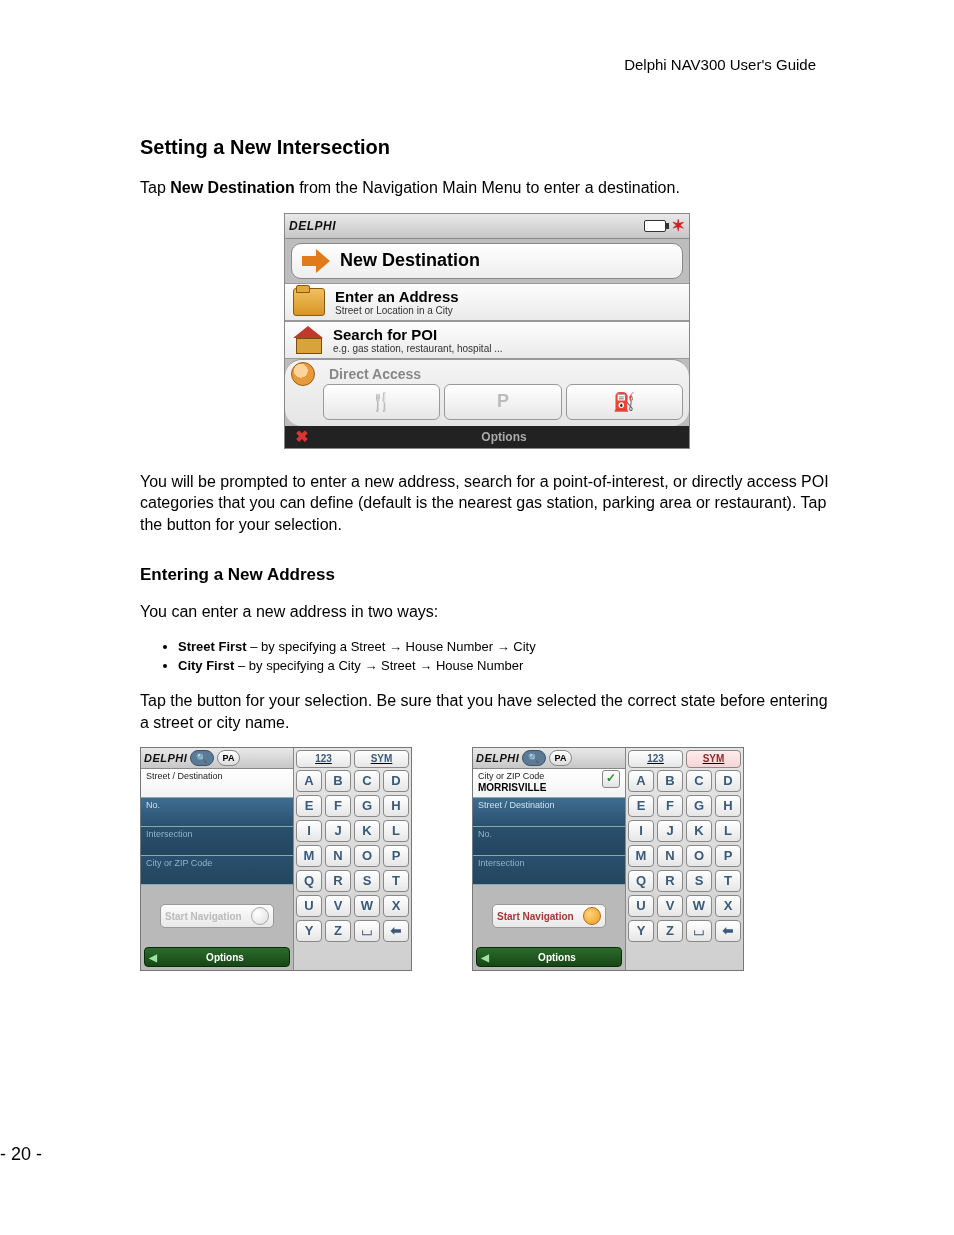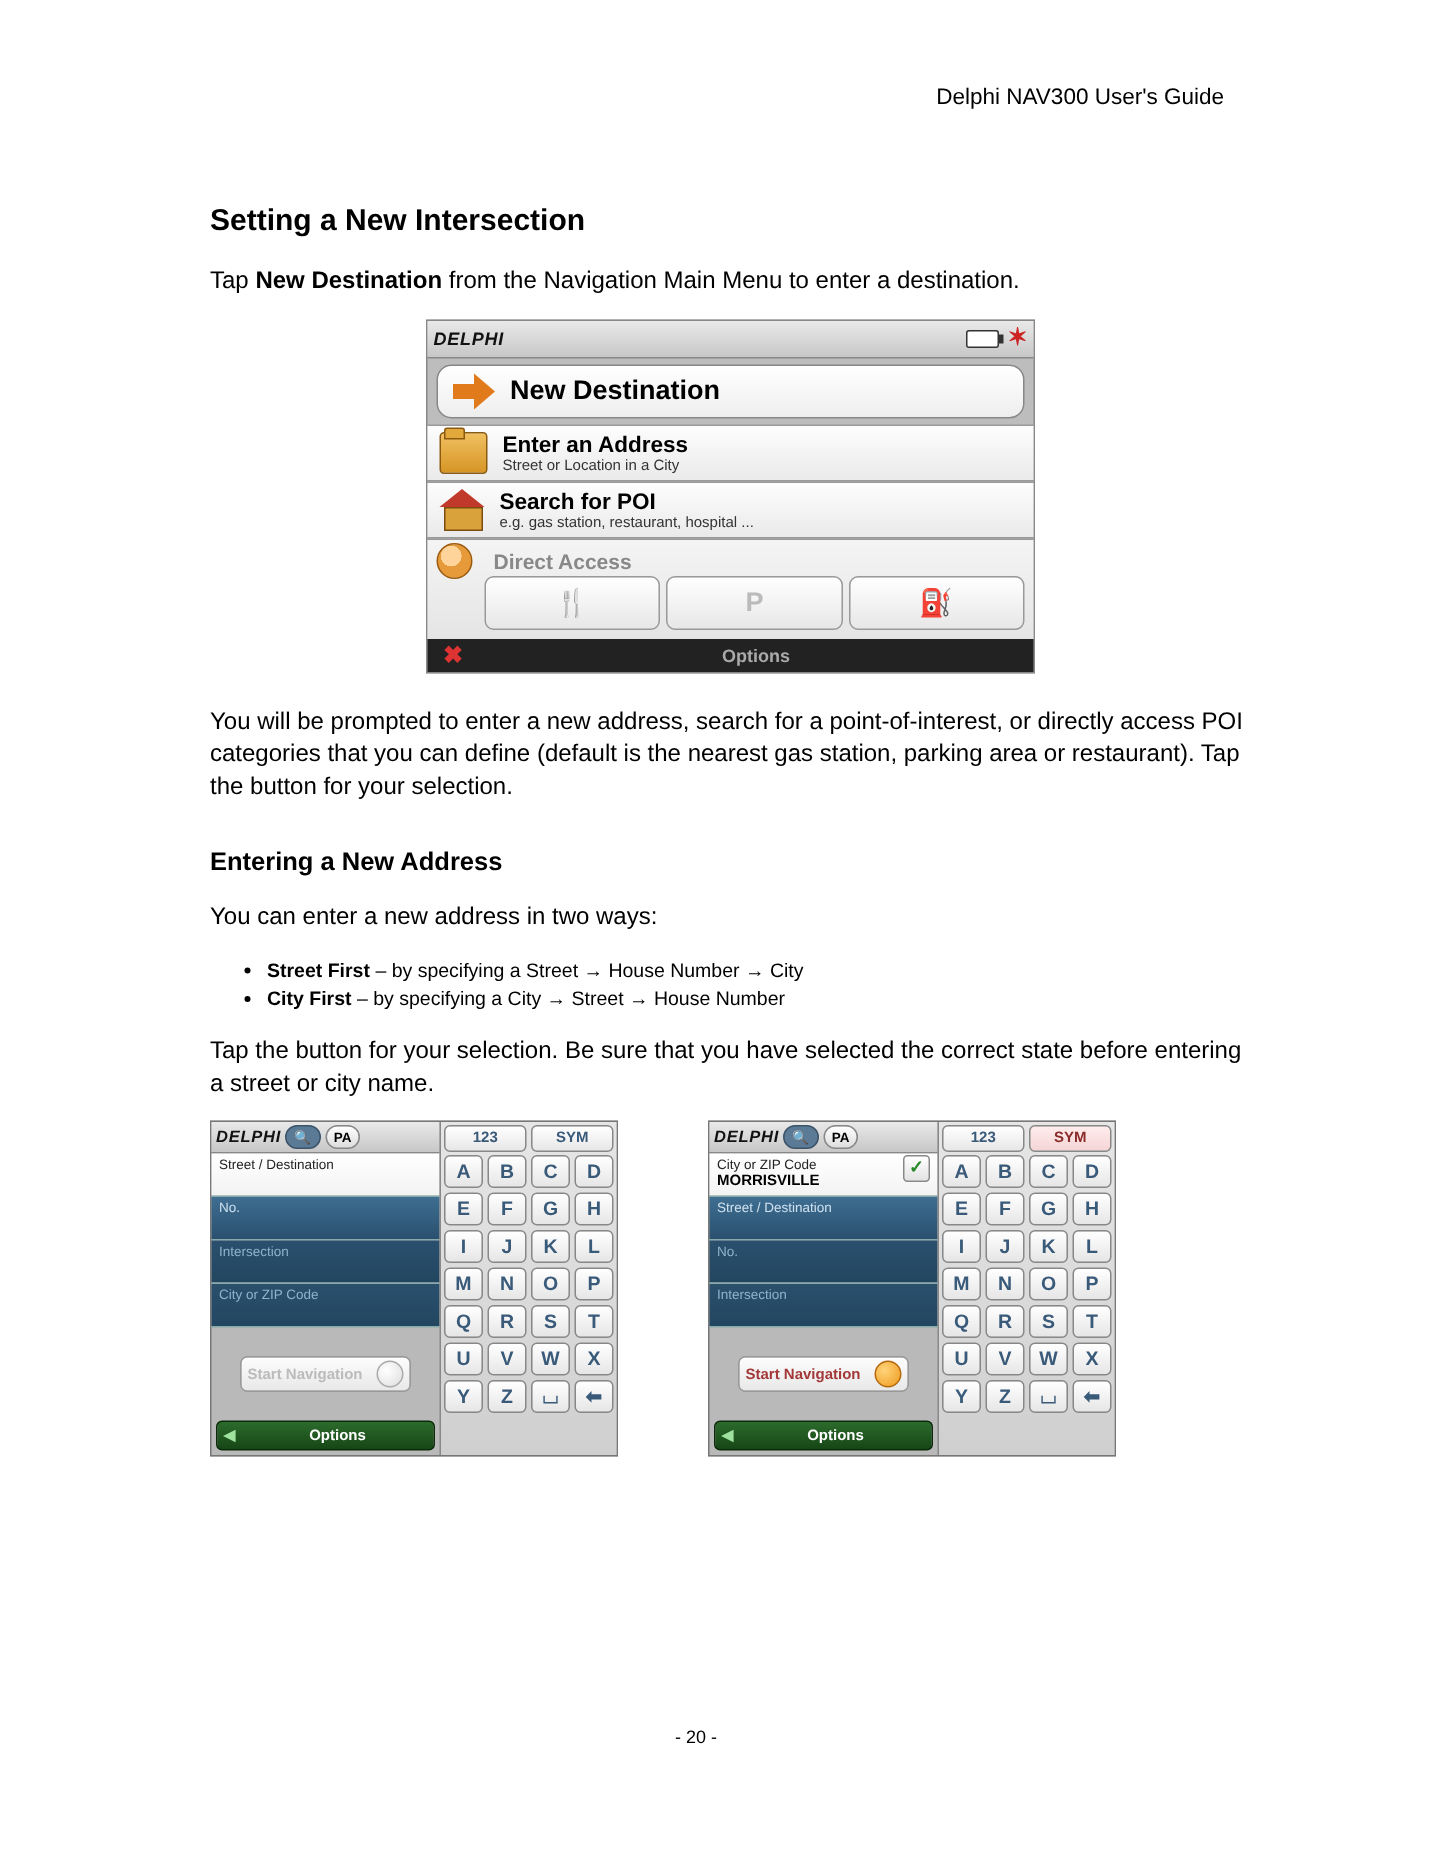--- a/index.html
+++ b/index.html
@@ -154,7 +154,7 @@
   }
 
   
-  .dev1-da-wrap { position:relative; padding-top:2px; border-top:1px solid #999; background:linear-gradient(#f4f4f4,#e5e5e5); }
+  .dev1-da-wrap { position:relative; padding-top:2px; border-top:1px solid #999; background:linear-gradient(#f4f4f4,#e5e5e5);border-radius:17px; }
 
   
   .shots-row { display:flex; gap:60px; margin:8px 0 0 0; }

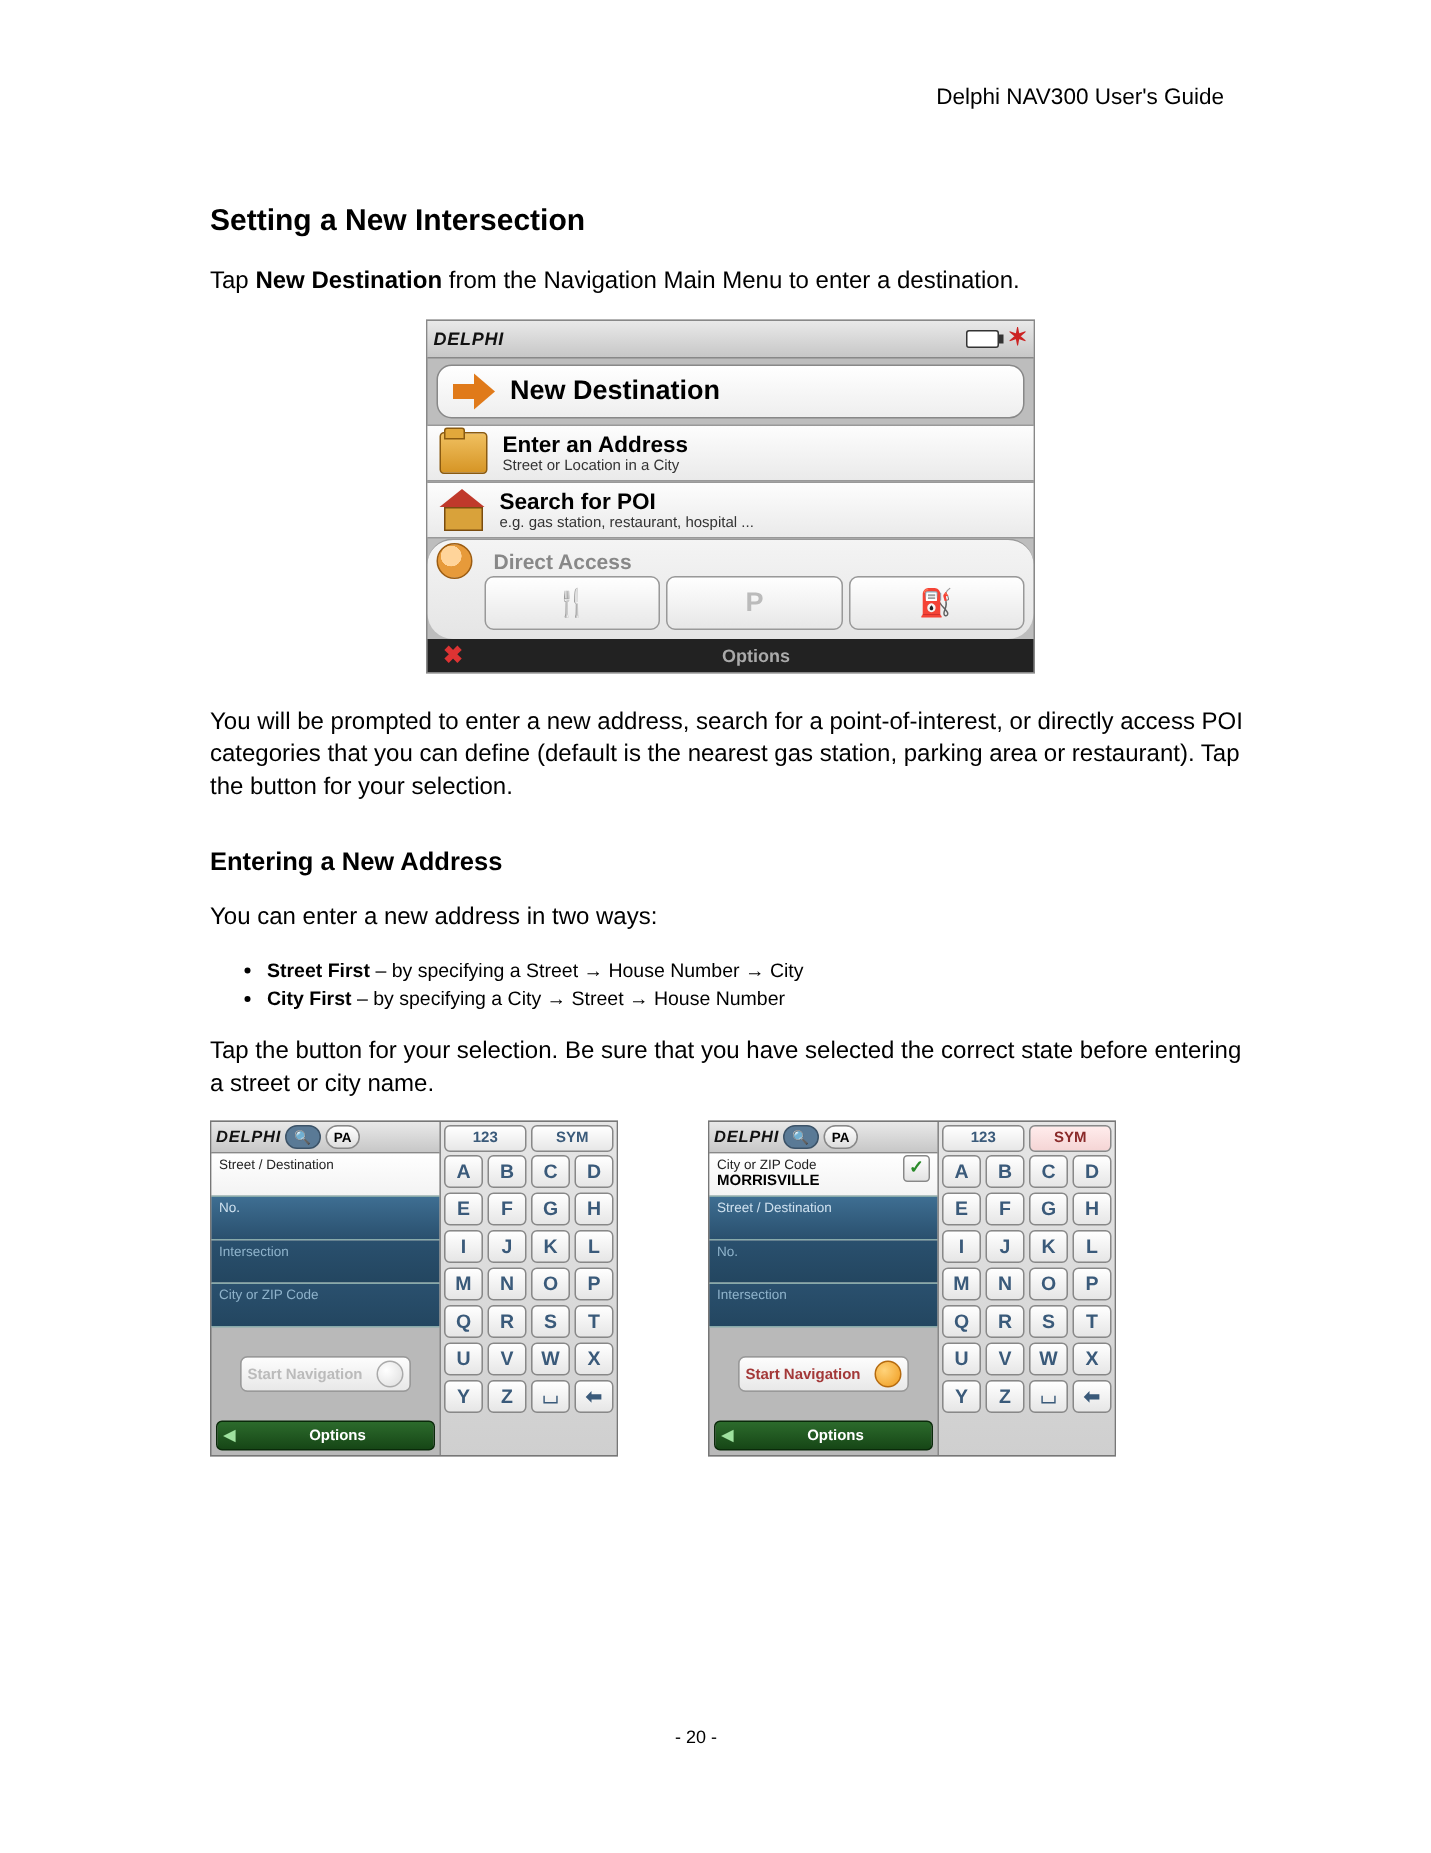--- a/index.html
+++ b/index.html
@@ -203,7 +203,7 @@
   .mini-bottom .tri { width:16px; text-align:center; color:#9fe29f; }
   .mini-bottom .lbl { flex:1; text-align:center; }
   .mini-right { flex:1; padding:2px; background:linear-gradient(#e6e6e6,#cfcfcf); border-left:1px solid #888;}
-  .mini-tabs { display:flex; gap:3px; height:18px; margin-bottom:2px;}
+  .mini-tabs { display:flex; gap:3px; height:18px; margin-bottom:2px;text-decoration:underline;}
   .mini-tabs .mt { flex:1; border:1px solid #888; border-radius:4px; background:linear-gradient(#fff,#e7e7e7); font-size:10px; font-weight:bold; text-align:center; line-height:16px; color:#3a5a7a;}
   .mini-tabs .mt.red { color:#8a2a2a; background:linear-gradient(#ffecec,#f5d5d5);}
   .kb { display:grid; grid-template-columns:repeat(4,1fr); gap:3px; }

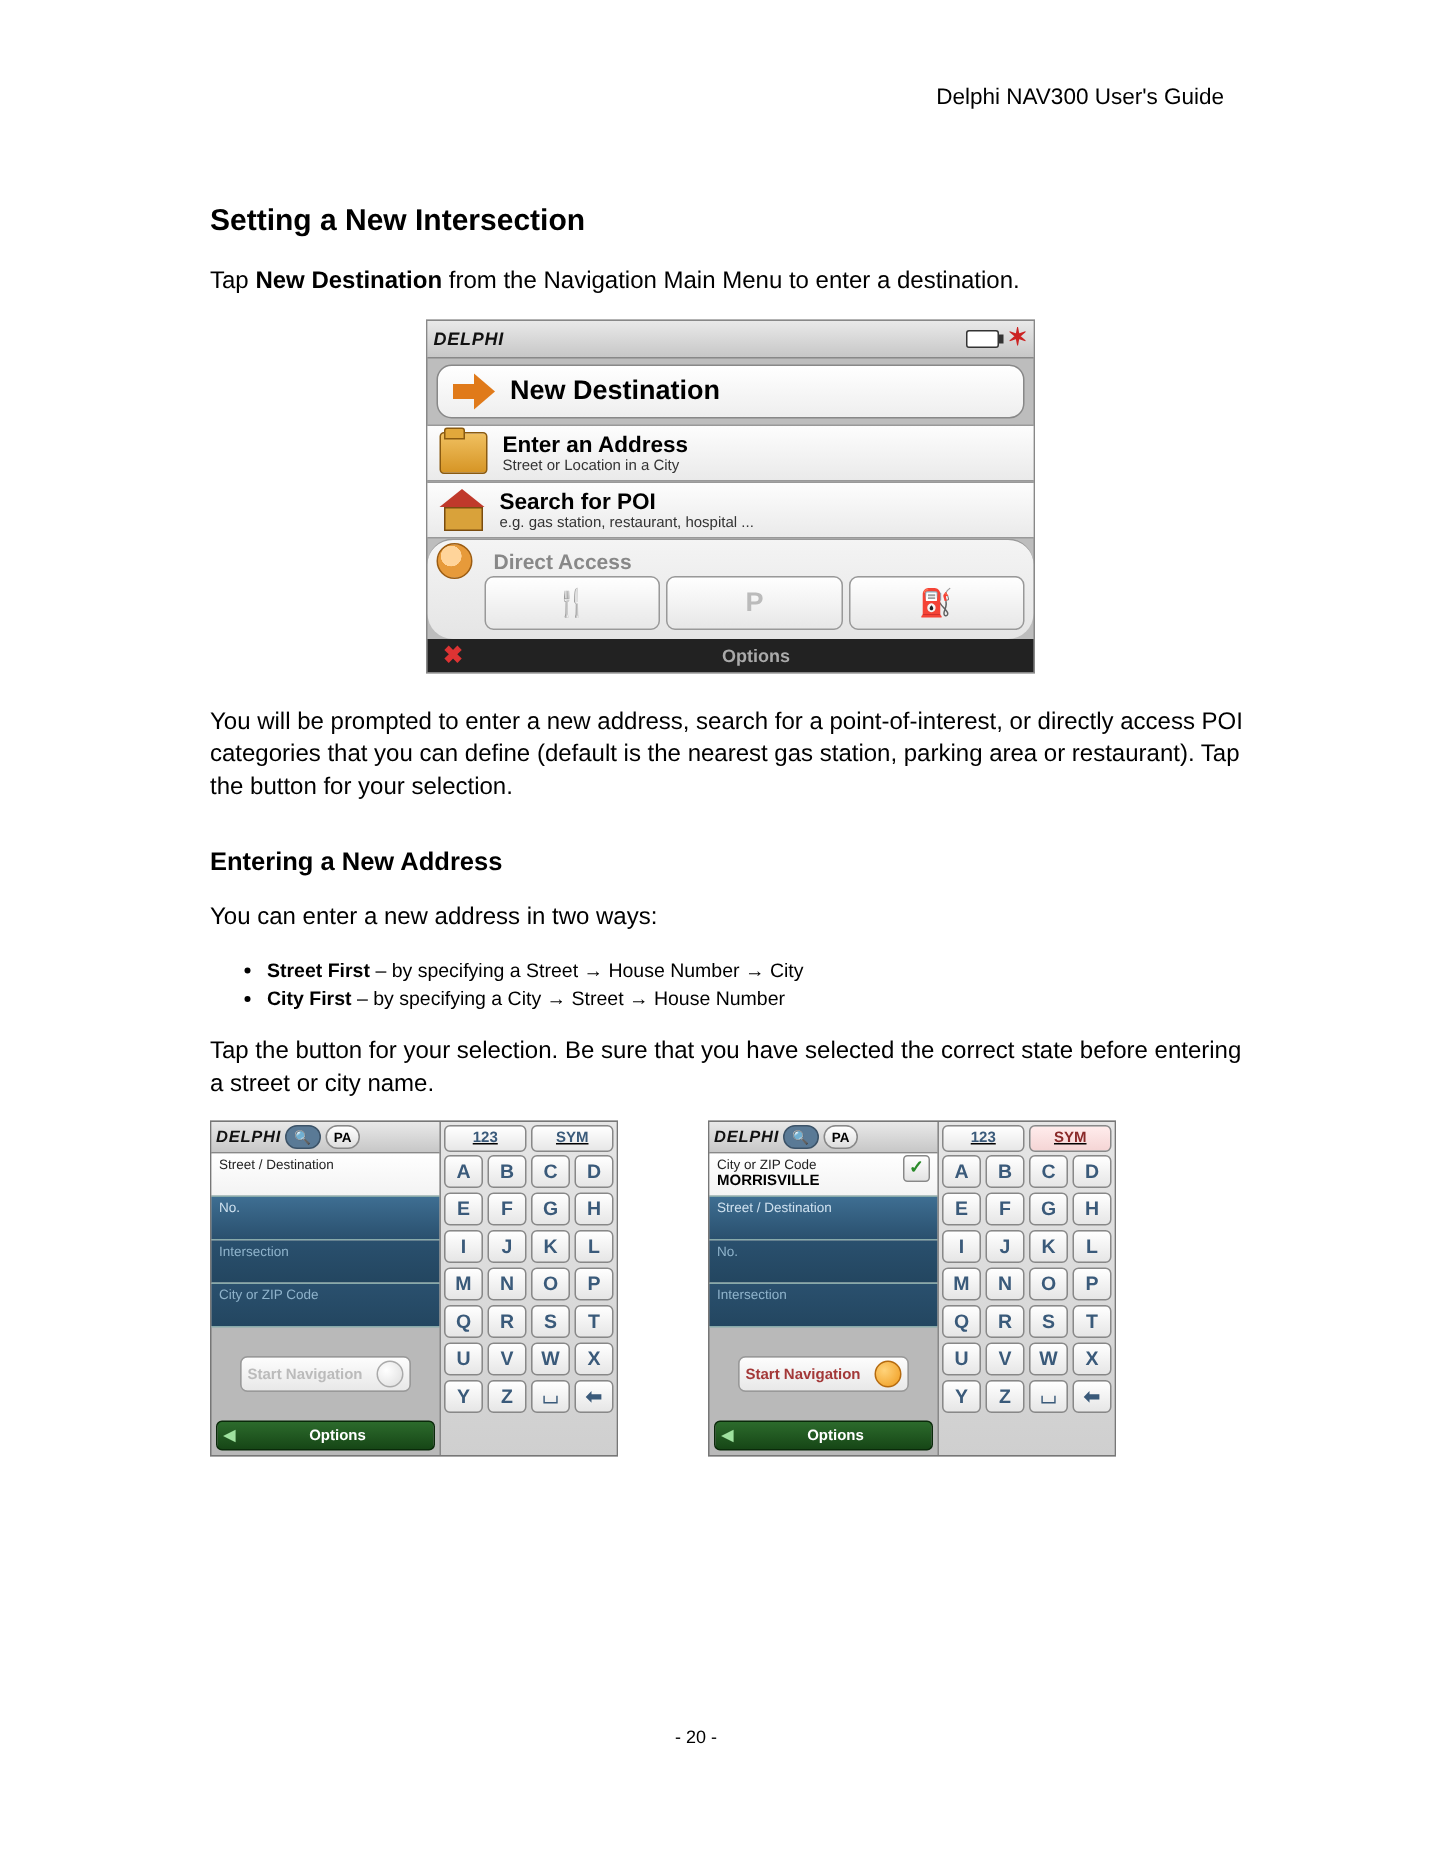--- a/index.html
+++ b/index.html
@@ -58,8 +58,7 @@
     bottom: 70px;
     left: 0;
     width: 928px;
-    text-align: center;
-    font-size: 12px;
+    font-size: 18px;
   }
 
   

